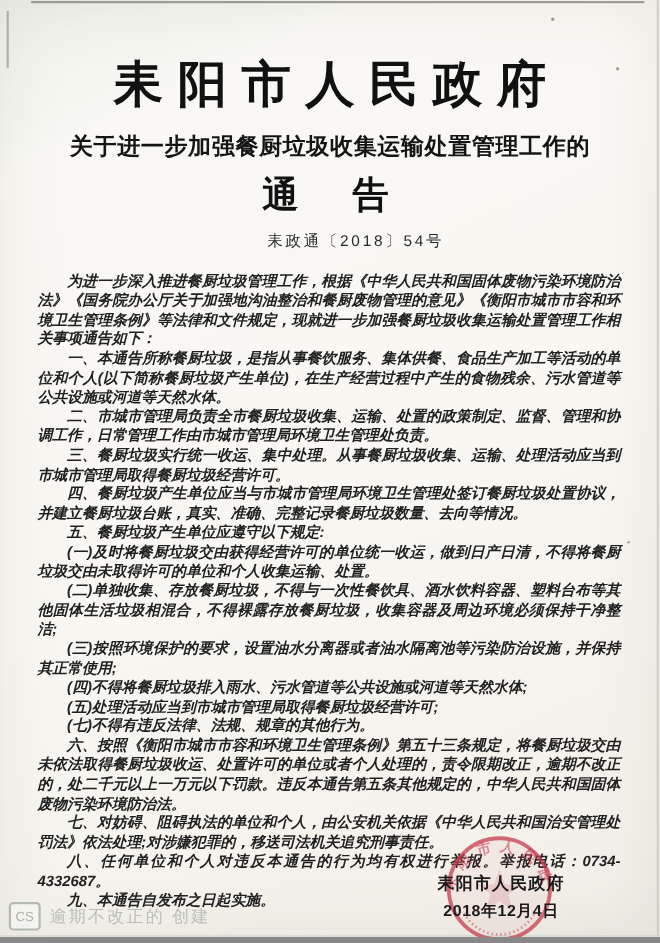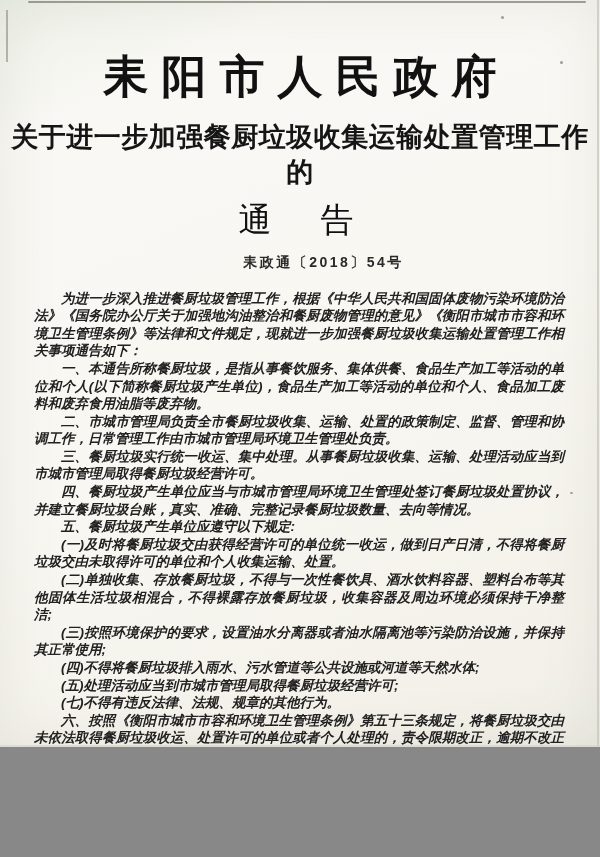--- a/index.html
+++ b/index.html
@@ -6,7 +6,7 @@
   .page {
     position: relative;
     width: 600px;
-    height: 747px;
+    height: 852px;
     margin: 0 auto;
     overflow: hidden;
     background: linear-gradient(155deg, #eef1e9 0%, #f9f8f4 14%, #f8f7f2 52%, #f3f1e9 88%, #efeee6 100%);

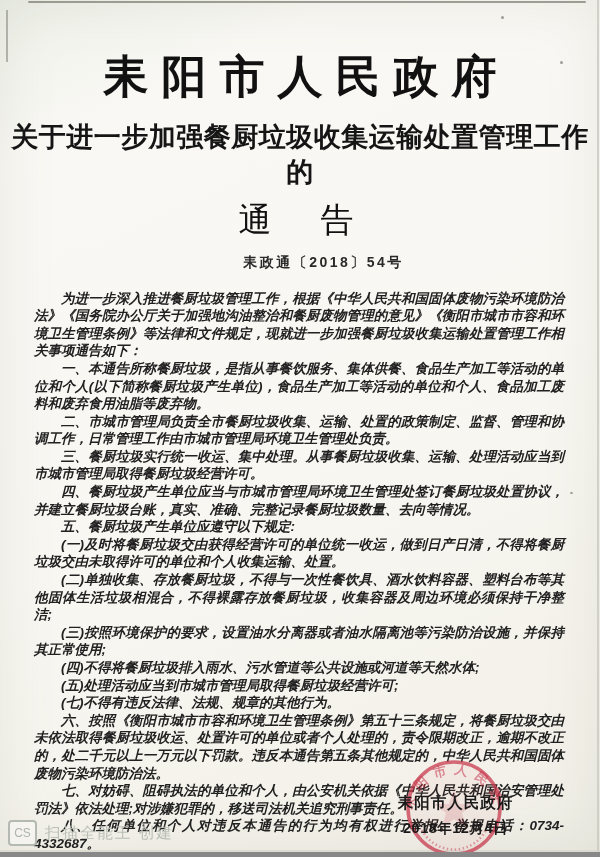--- a/index.html
+++ b/index.html
@@ -38,12 +38,11 @@
   }
   .notice-subtitle {
     margin-top: 16px;
-    font-size: 27px;
+    font-size: 21px;
     font-weight: 700;
     letter-spacing: 0.5px;
     color: #151515;
     line-height: 1.3;
-    font-family: Liberation Serif, serif;
   }
   .notice-word {
     margin-top: 10px;

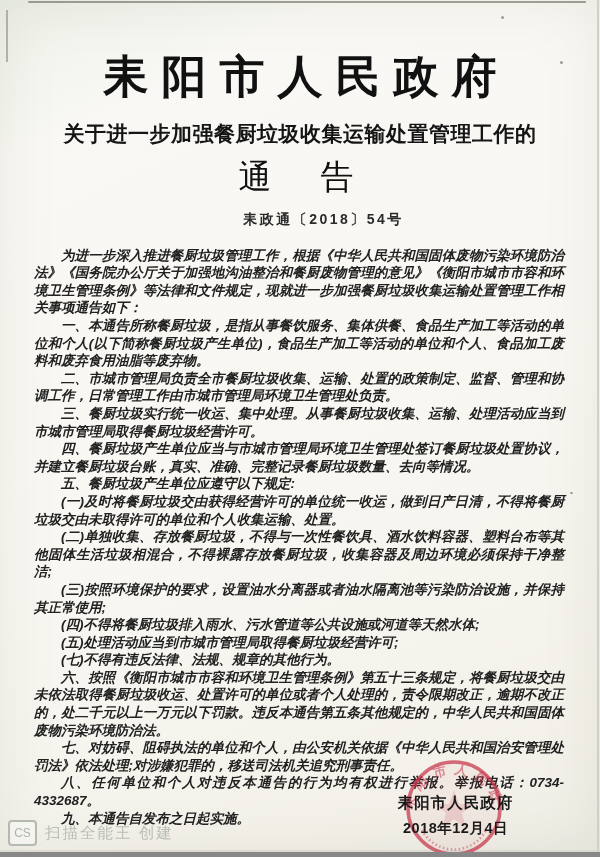--- a/index.html
+++ b/index.html
@@ -47,7 +47,7 @@
   .notice-word {
     margin-top: 10px;
     font-size: 33px;
-    font-weight: 400;
+    font-weight: 700;
     letter-spacing: 8px;
     color: #111;
     line-height: 1.2;

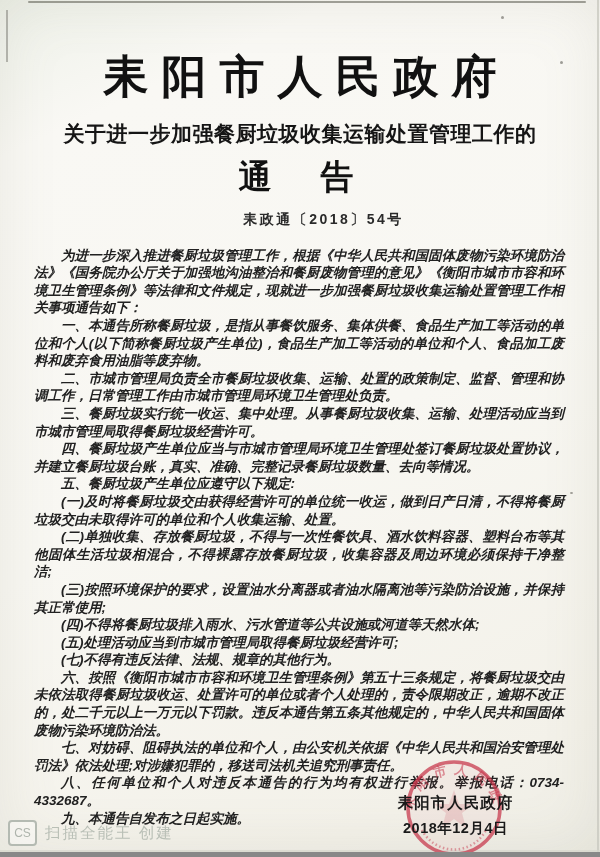--- a/index.html
+++ b/index.html
@@ -55,7 +55,7 @@
   .doc-number {
     margin-top: 14px;
     font-size: 14px;
-    font-weight: 700;
+    font-weight: 400;
     letter-spacing: 2.5px;
     color: #2a2a2a;
     padding-left: 47px;

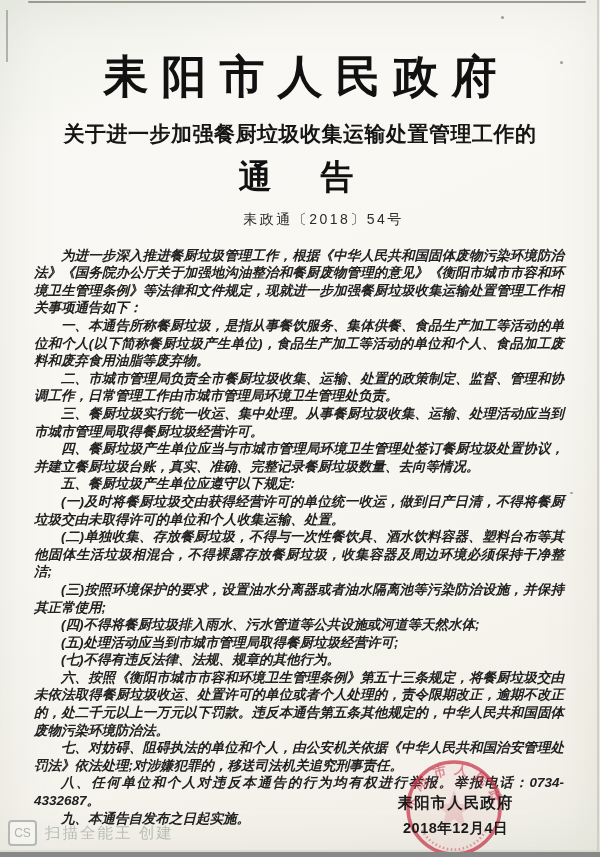--- a/index.html
+++ b/index.html
@@ -128,7 +128,7 @@
 
   <div class="body-text">
     <p>为进一步深入推进餐厨垃圾管理工作，根据《中华人民共和国固体废物污染环境防治法》《国务院办公厅关于加强地沟油整治和餐厨废物管理的意见》《衡阳市城市市容和环境卫生管理条例》等法律和文件规定，现就进一步加强餐厨垃圾收集运输处置管理工作相关事项通告如下：</p>
-    <p>一、本通告所称餐厨垃圾，是指从事餐饮服务、集体供餐、食品生产加工等活动的单位和个人(以下简称餐厨垃圾产生单位)，食品生产加工等活动的单位和个人、食品加工废料和废弃食用油脂等废弃物。</p>
+    <p>一、本通告所称餐厨垃圾，是指从事餐饮服务、集体供餐、食品生产加工等活动的单位和个人(以下简称餐厨垃圾产生单位)，在生产经营过程中产生的食物残余、污水管道等公共设施或河道等天然水体。</p>
     <p>二、市城市管理局负责全市餐厨垃圾收集、运输、处置的政策制定、监督、管理和协调工作，日常管理工作由市城市管理局环境卫生管理处负责。</p>
     <p>三、餐厨垃圾实行统一收运、集中处理。从事餐厨垃圾收集、运输、处理活动应当到市城市管理局取得餐厨垃圾经营许可。</p>
     <p>四、餐厨垃圾产生单位应当与市城市管理局环境卫生管理处签订餐厨垃圾处置协议，并建立餐厨垃圾台账，真实、准确、完整记录餐厨垃圾数量、去向等情况。</p>

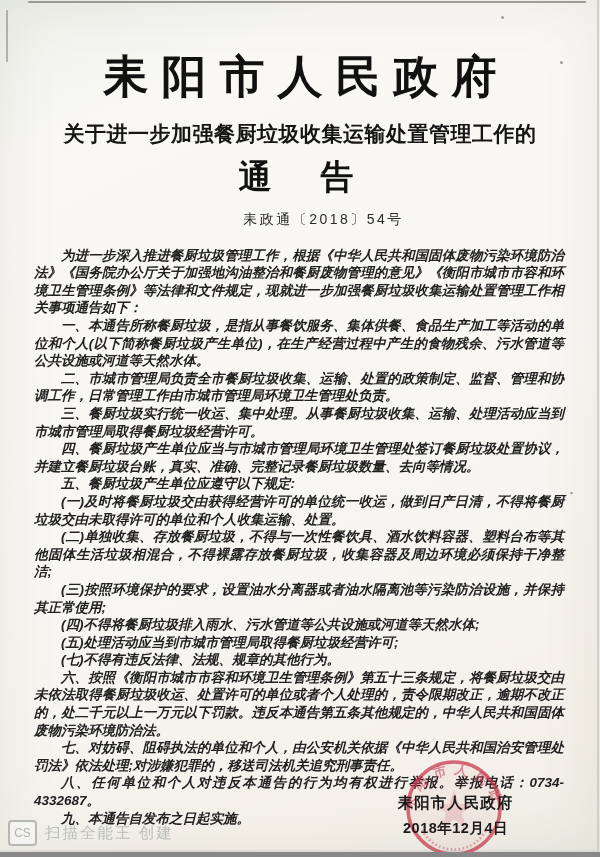--- a/index.html
+++ b/index.html
@@ -167,7 +167,7 @@
 
   <div class="watermark">
     <div class="cs-badge">CS</div>
-    <div class="wm-text">扫描全能王 创建</div>
+    <div class="wm-text">逾期不改正的 创建</div>
   </div>
 
 </div>

